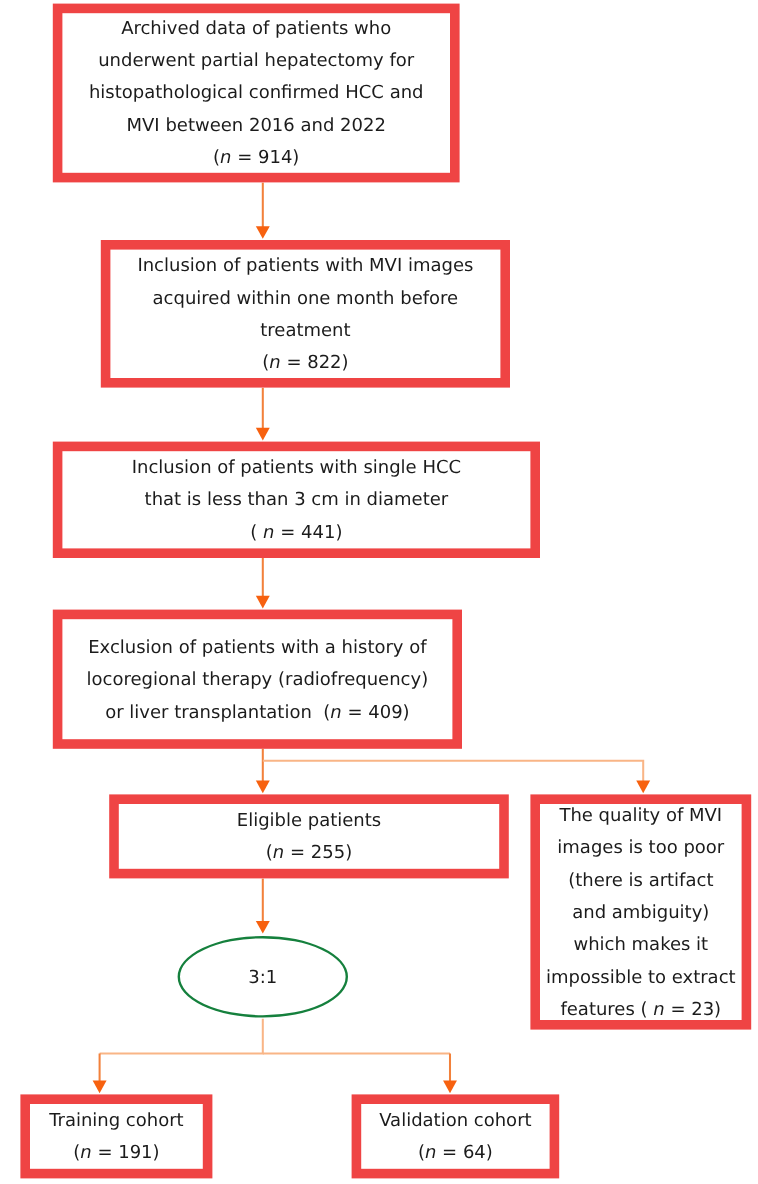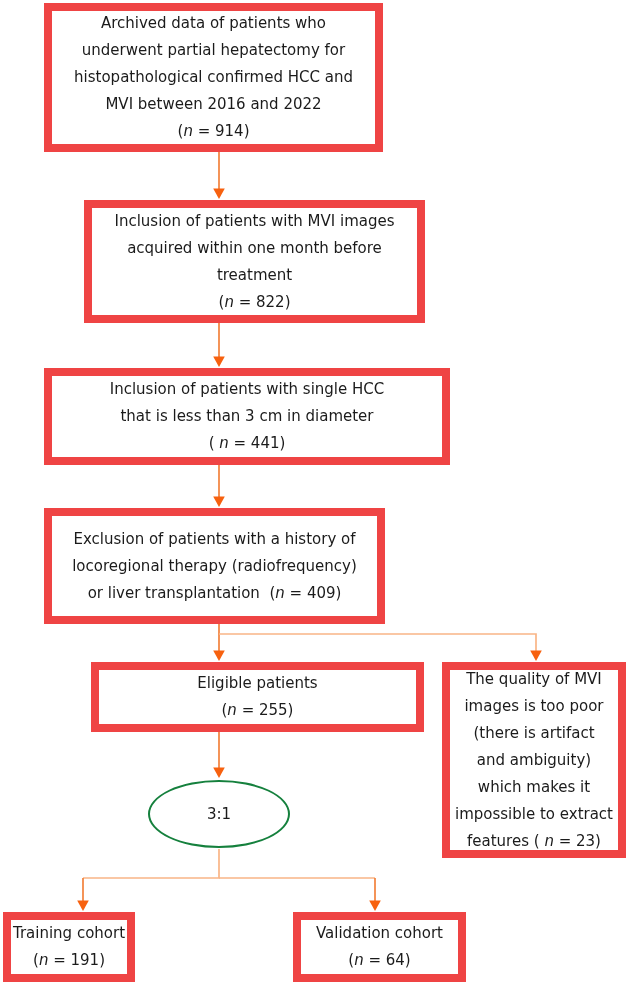--- a/index.html
+++ b/index.html
@@ -41,7 +41,7 @@
   #node-quality .node-text { font-size: 15px; line-height: 27px; }
   #node-ratio      { left: 148px; top: 780px; width: 142px; height: 68px;
                      border: 2px solid #15803d; border-radius: 50%; }
-  #node-training   { left: 3px;   top: 912px; width: 132px; height: 70px; }
+  #node-training   { left: 17px;   top: 912px; width: 160px; height: 70px; }
   #node-validation { left: 293px; top: 912px; width: 173px; height: 70px; }
 
   #connector-layer {

